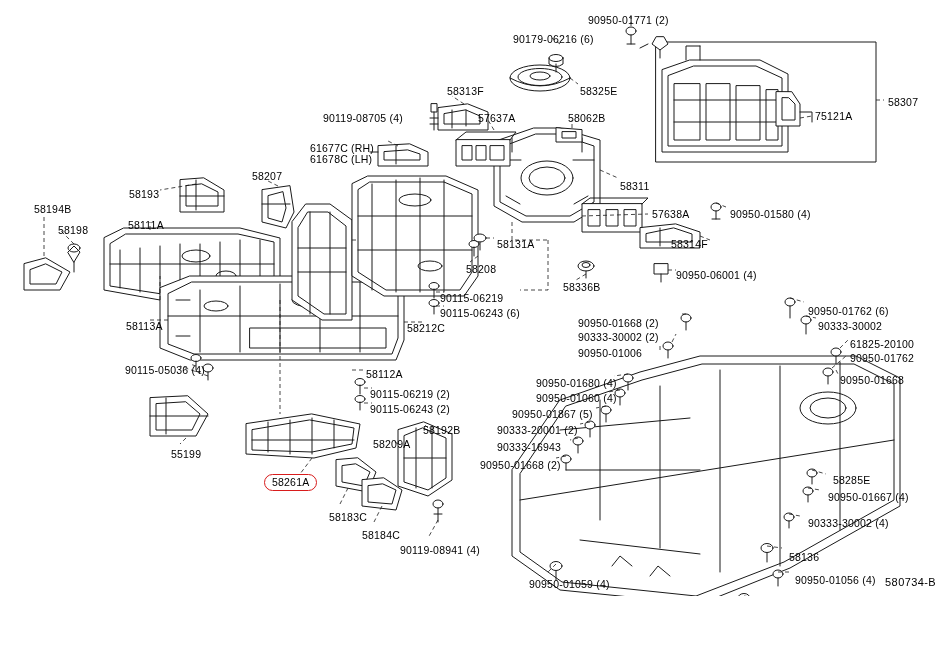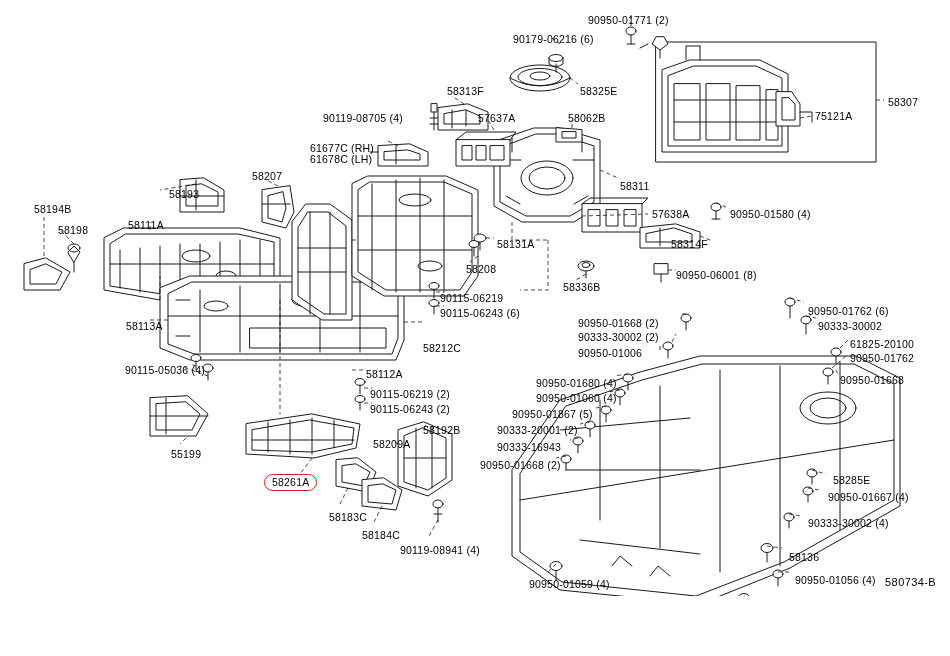--- a/index.html
+++ b/index.html
@@ -457,7 +457,7 @@
   <div class="lbl" style="left:310px; top:153px;">61678C (LH)</div>
   <div class="lbl" style="left:620px; top:180px;">58311</div>
   <div class="lbl" style="left:252px; top:170px;">58207</div>
-  <div class="lbl" style="left:129px; top:188px;margin-left:40px;">58193</div>
+  <div class="lbl" style="left:129px; top:188px;">58193</div>
   <div class="lbl" style="left:34px; top:203px;">58194B</div>
   <div class="lbl" style="left:58px; top:224px;">58198</div>
   <div class="lbl" style="left:128px; top:219px;">58111A</div>

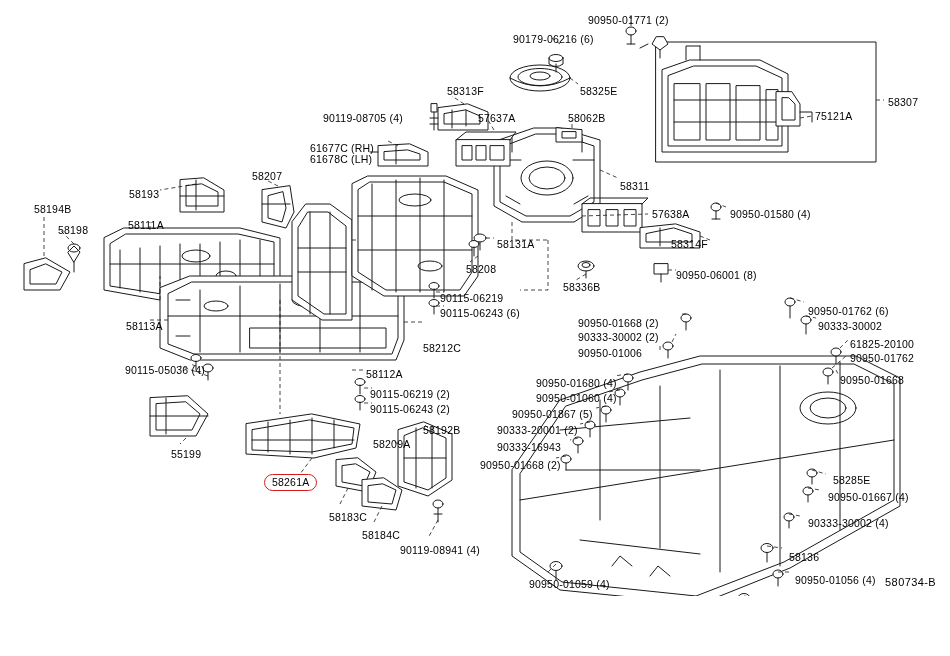--- a/index.html
+++ b/index.html
@@ -467,7 +467,7 @@
   <div class="lbl" style="left:497px; top:238px;">58131A</div>
   <div class="lbl" style="left:466px; top:263px;">58208</div>
   <div class="lbl" style="left:563px; top:281px;">58336B</div>
-  <div class="lbl" style="left:676px; top:269px;">90950-06001 (8)</div>
+  <div class="lbl" style="left:676px; top:269px;">90950-06001 (4)</div>
   <div class="lbl" style="left:126px; top:320px;">58113A</div>
   <div class="lbl" style="left:440px; top:292px;">90115-06219</div>
   <div class="lbl" style="left:440px; top:307px;">90115-06243 (6)</div>

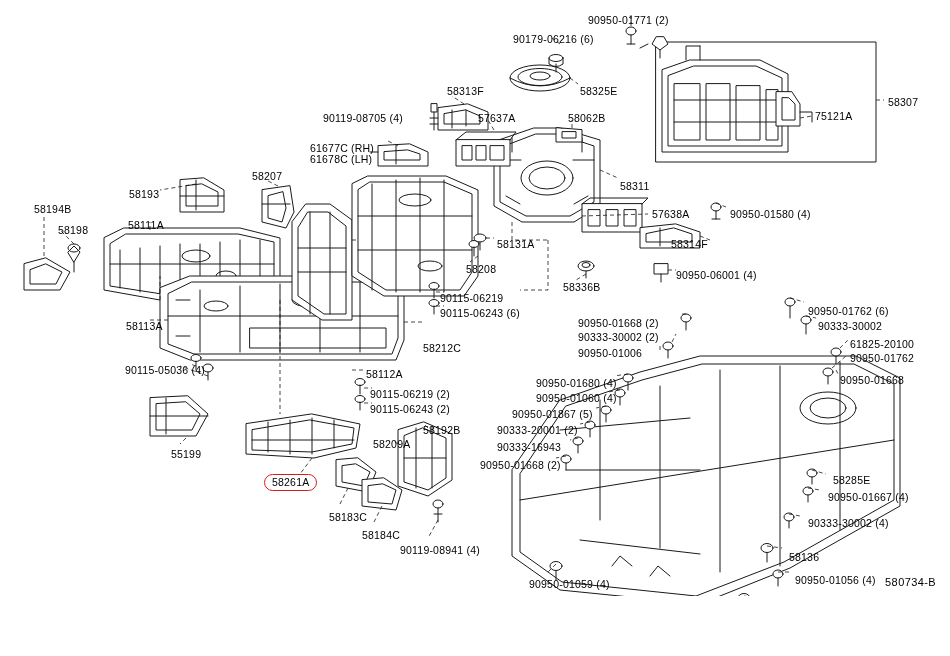--- a/index.html
+++ b/index.html
@@ -471,7 +471,7 @@
   <div class="lbl" style="left:126px; top:320px;">58113A</div>
   <div class="lbl" style="left:440px; top:292px;">90115-06219</div>
   <div class="lbl" style="left:440px; top:307px;">90115-06243 (6)</div>
-  <div class="lbl" style="left:423px; top:322px;margin-top:20px;">58212C</div>
+  <div class="lbl" style="left:407px; top:322px;">58212C</div>
   <div class="lbl" style="left:808px; top:305px;">90950-01762 (6)</div>
   <div class="lbl" style="left:818px; top:320px;">90333-30002</div>
   <div class="lbl" style="left:850px; top:338px;">61825-20100</div>

